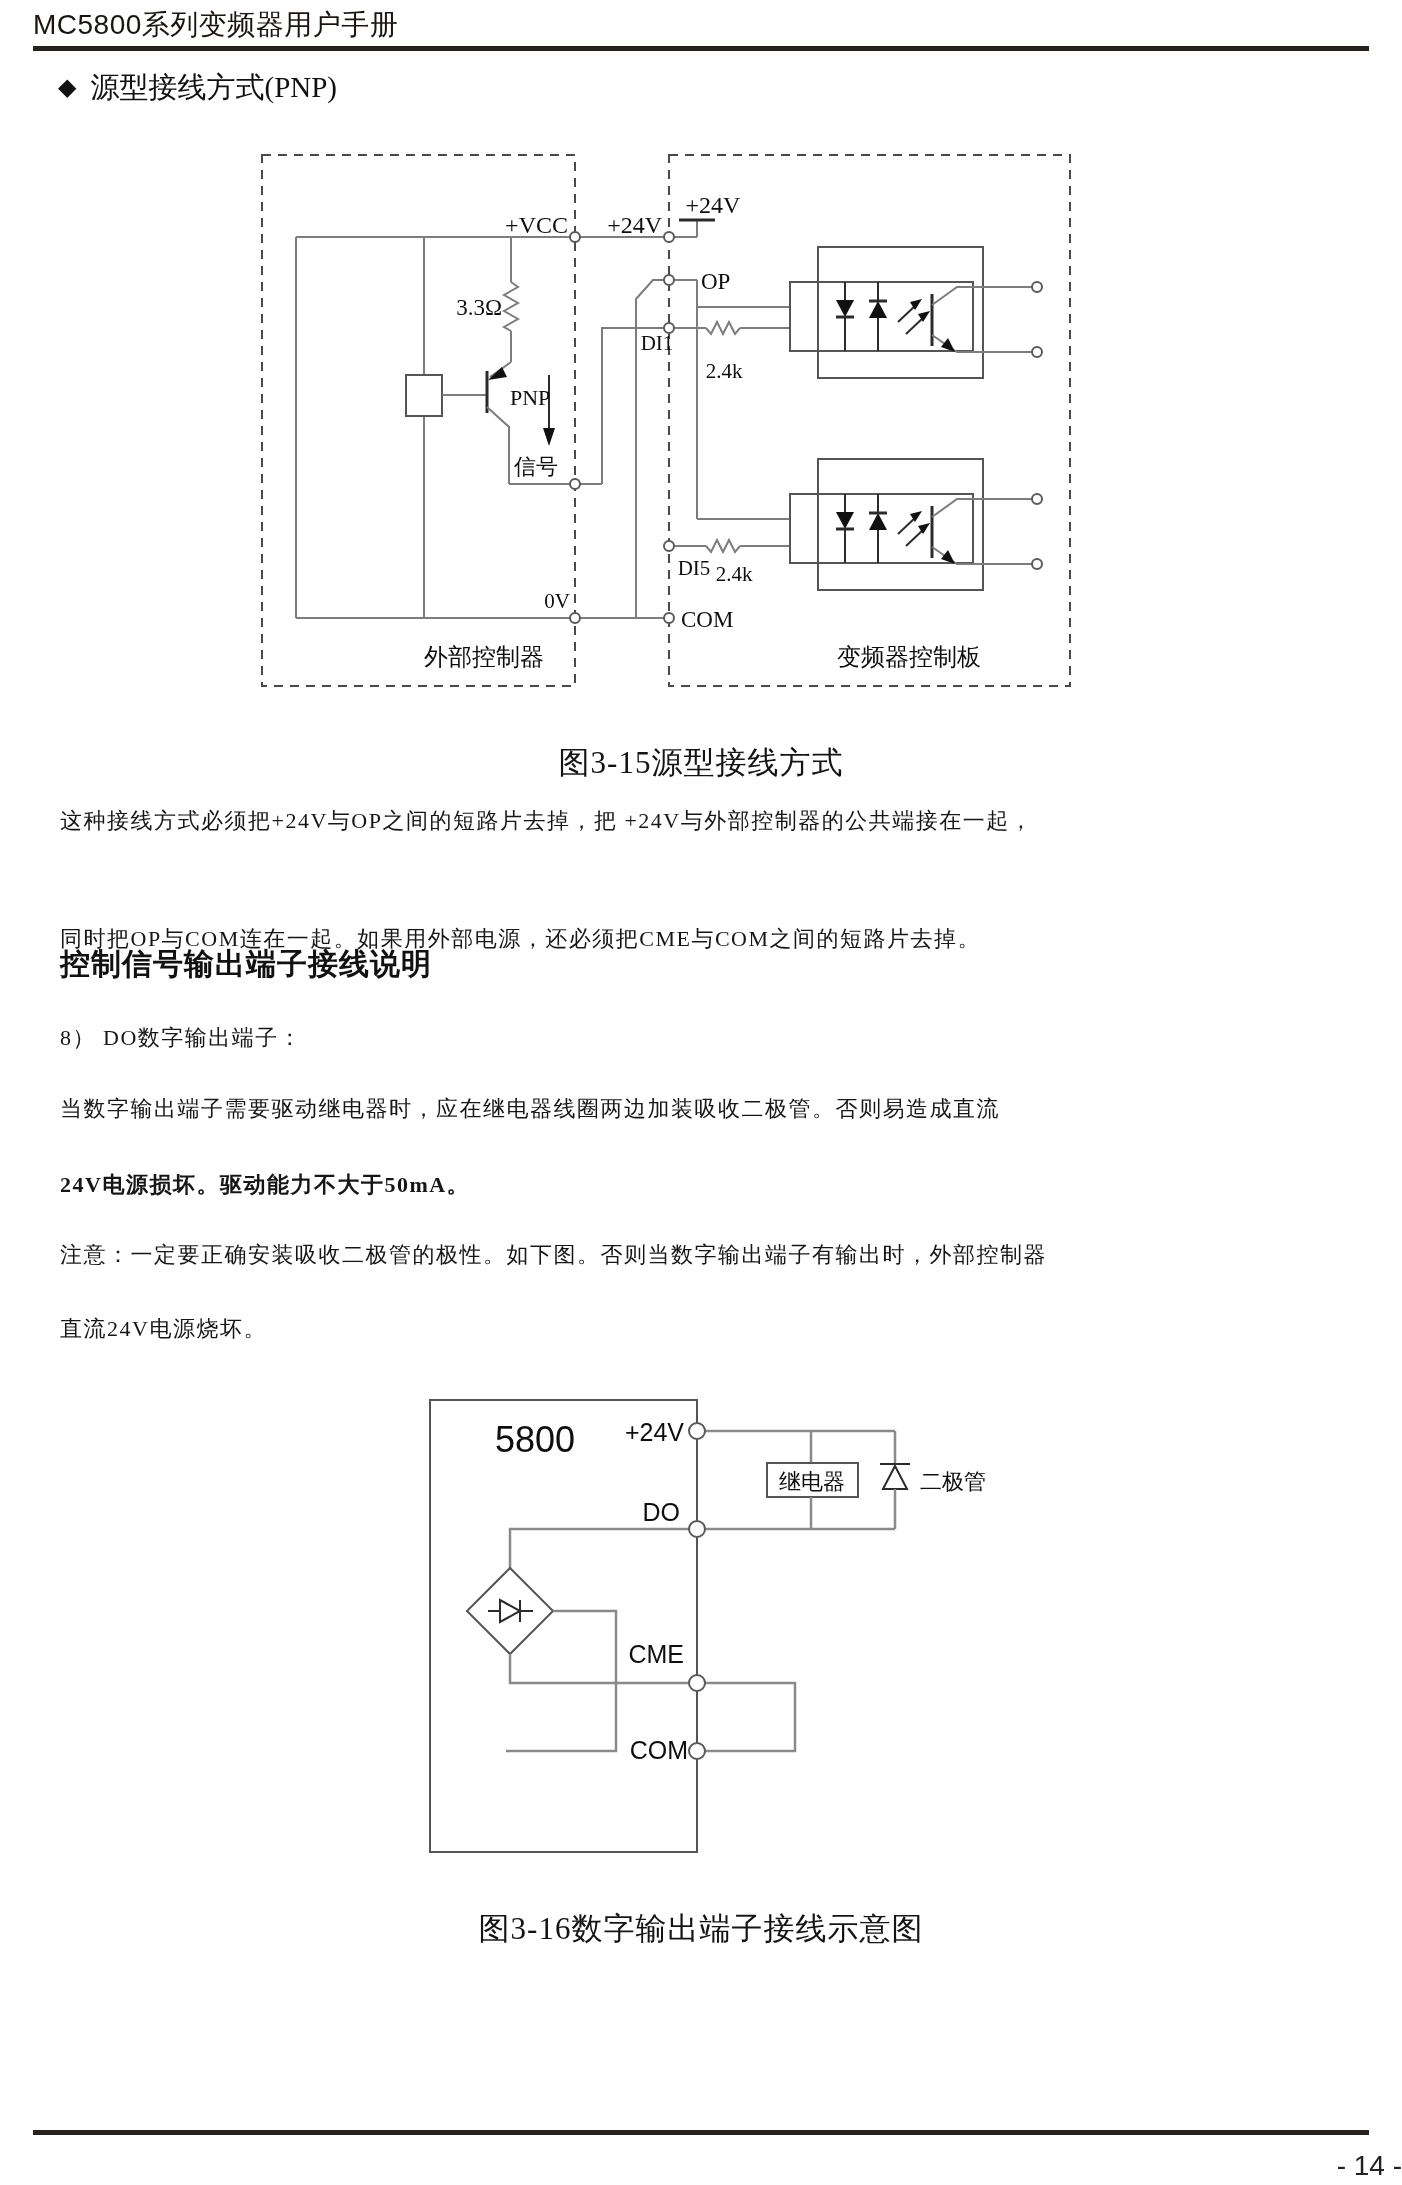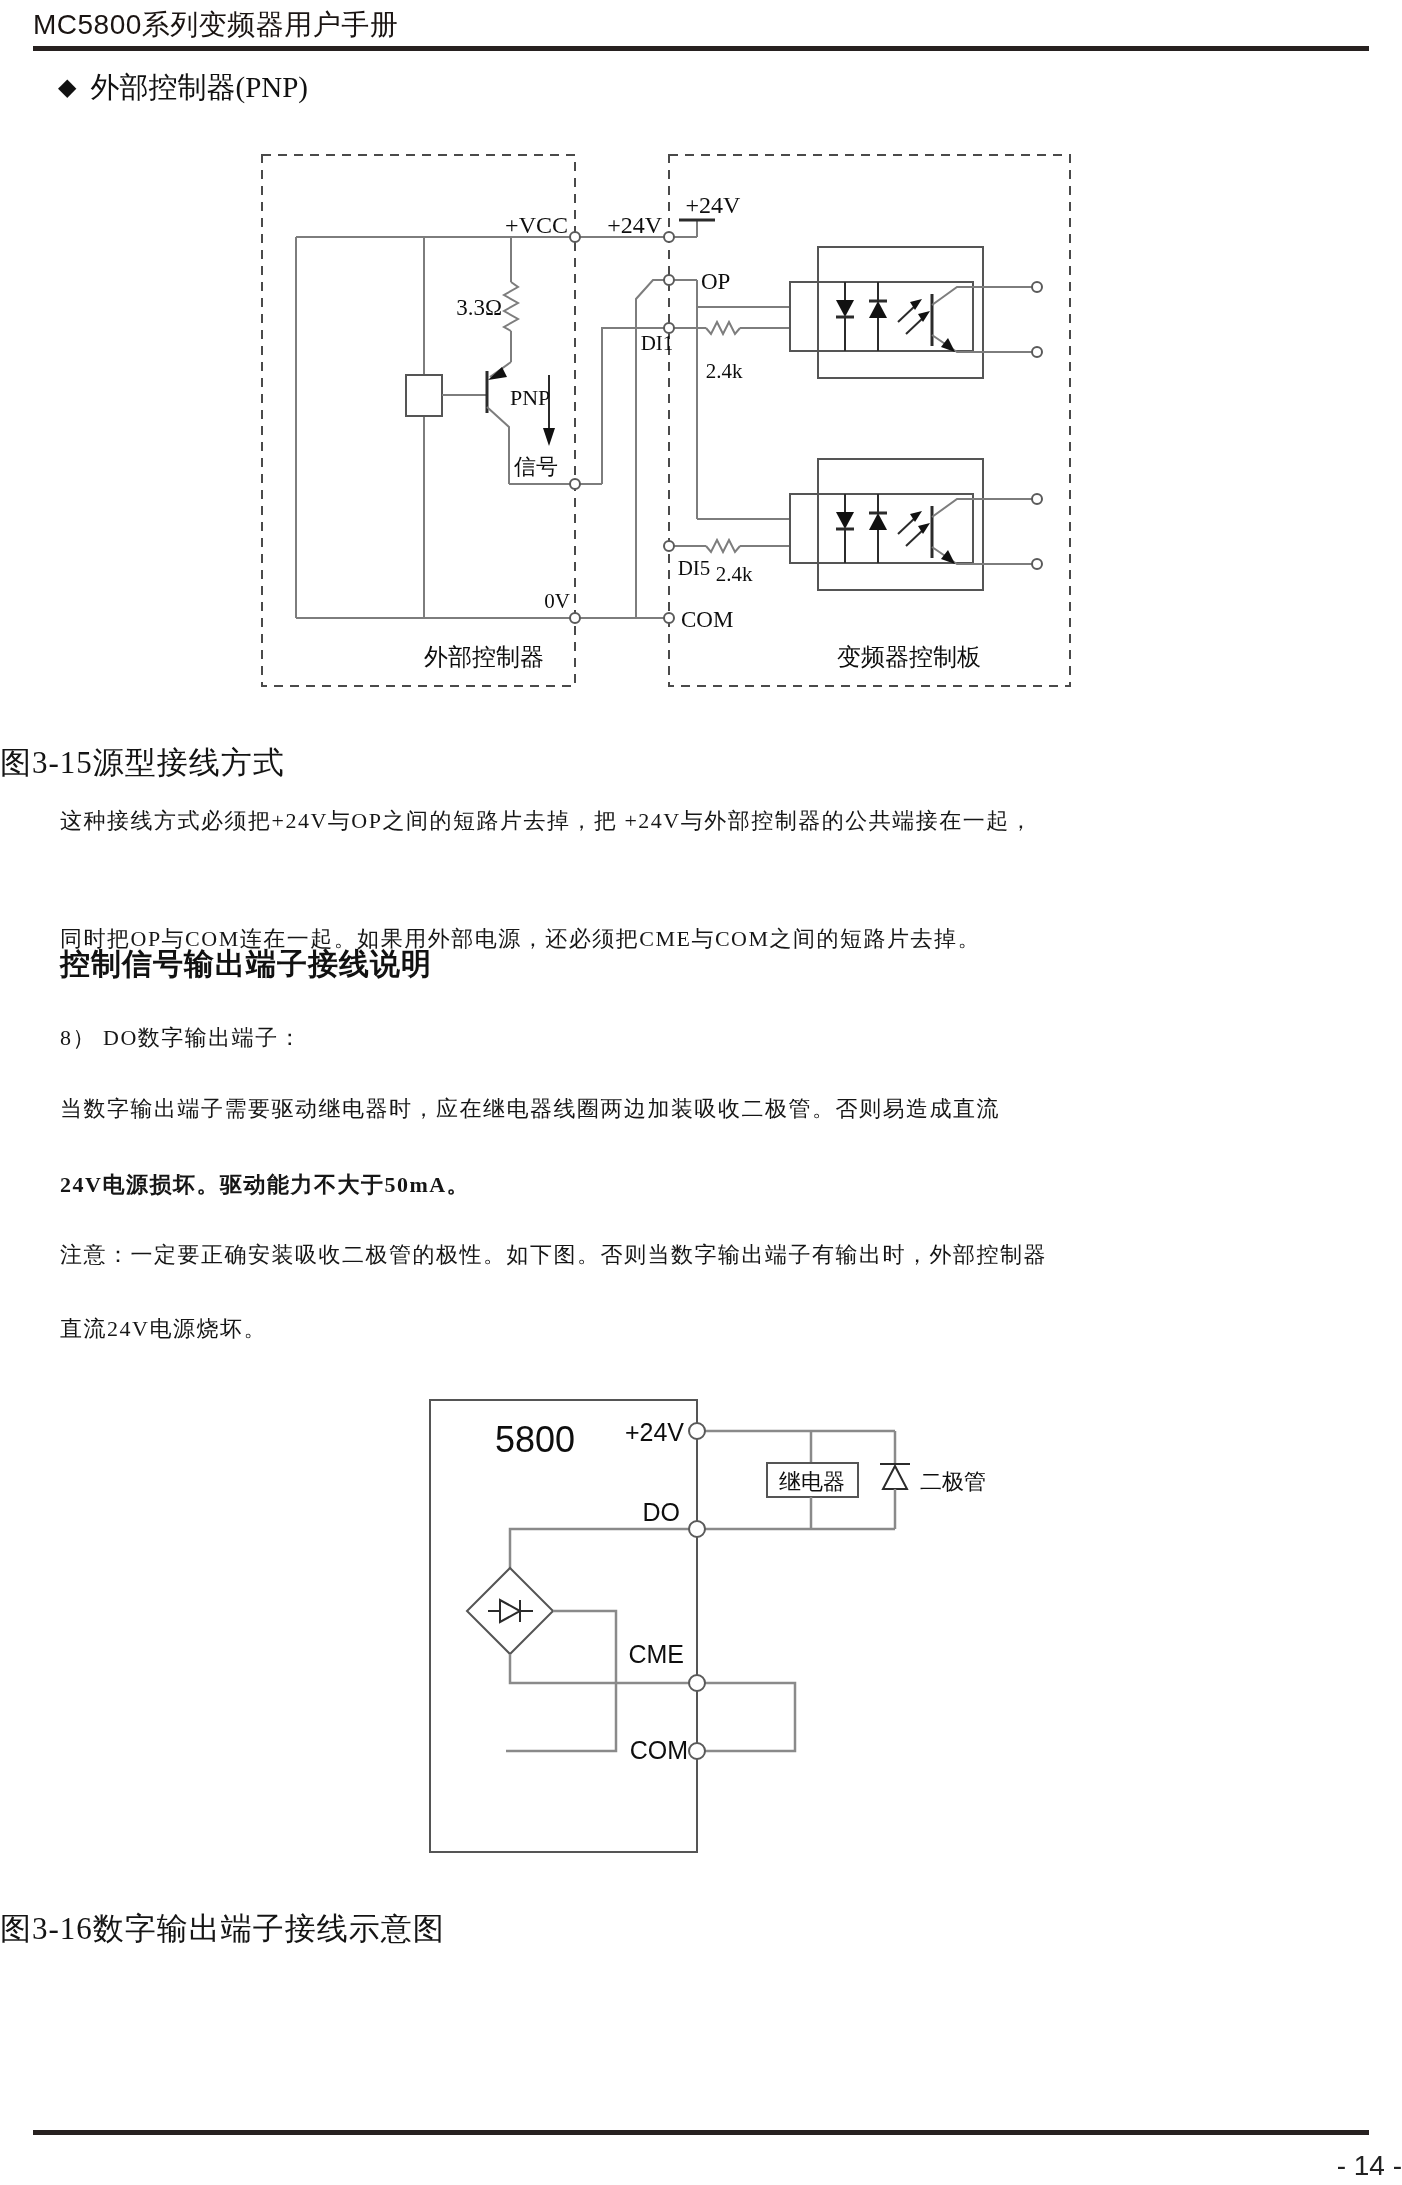--- a/index.html
+++ b/index.html
@@ -37,7 +37,7 @@
 <div class="rule" style="top:46px;"></div>
 
 <div class="bullet-line serif">
-  <span class="bullet-glyph">◆</span><span>外部控制器(PNP)</span>
+  <span class="bullet-glyph">◆</span><span>源型接线方式(PNP)</span>
 </div>
 
 <svg style="left:230px;top:140px;" width="860" height="560" viewBox="230 140 860 560" xmlns="http://www.w3.org/2000/svg">

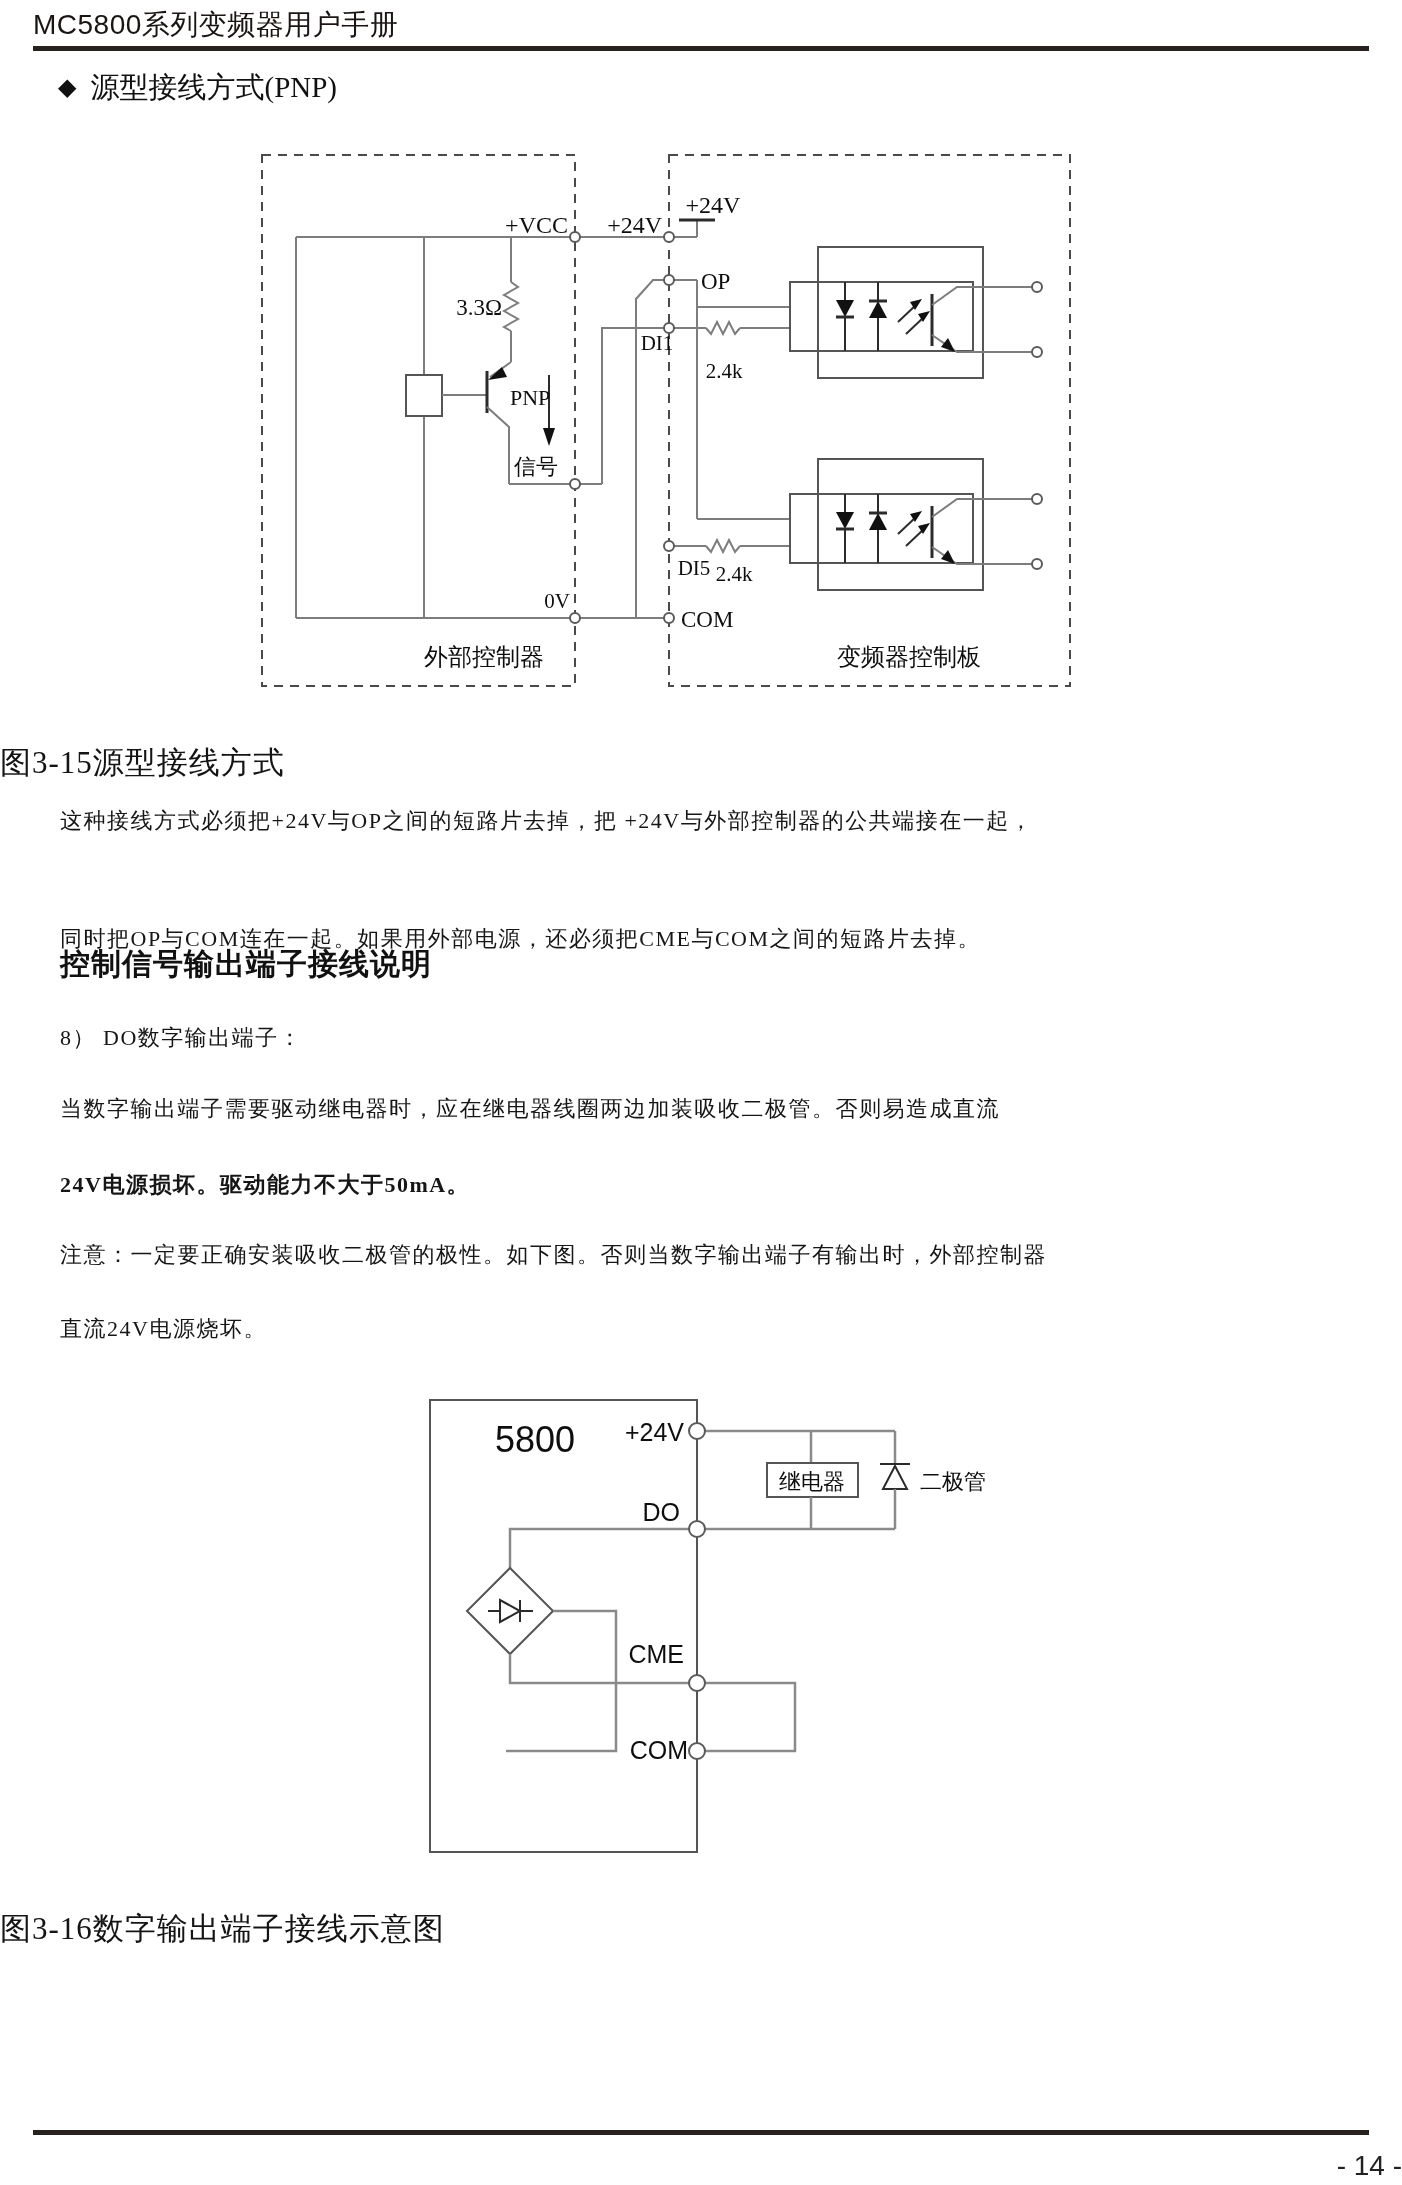--- a/index.html
+++ b/index.html
@@ -14,7 +14,7 @@
   .bullet-line{position:absolute;left:58px;top:68px;font-size:29px;color:#111;}
   .bullet-glyph{font-size:24px;position:relative;top:-2px;margin-right:14px;}
   .para{position:absolute;left:60px;width:1300px;font-size:22px;letter-spacing:1.5px;color:#161616;white-space:nowrap;}
-  .caption{position:absolute;left:0;right:0;font-size:31px;color:#141414;letter-spacing:1px;}
+  .caption{position:absolute;left:0;right:0;text-align:center;font-size:31px;color:#141414;letter-spacing:1px;}
   .section-heading{position:absolute;left:60px;font-size:30px;font-weight:bold;font-family:"Liberation Sans", sans-serif;color:#111;letter-spacing:1px;}
   .footer-num{position:absolute;left:0;right:0;text-align:right;top:2150px;font-size:28px;font-family:"Liberation Sans", sans-serif;color:#222;}
   svg{position:absolute;}

